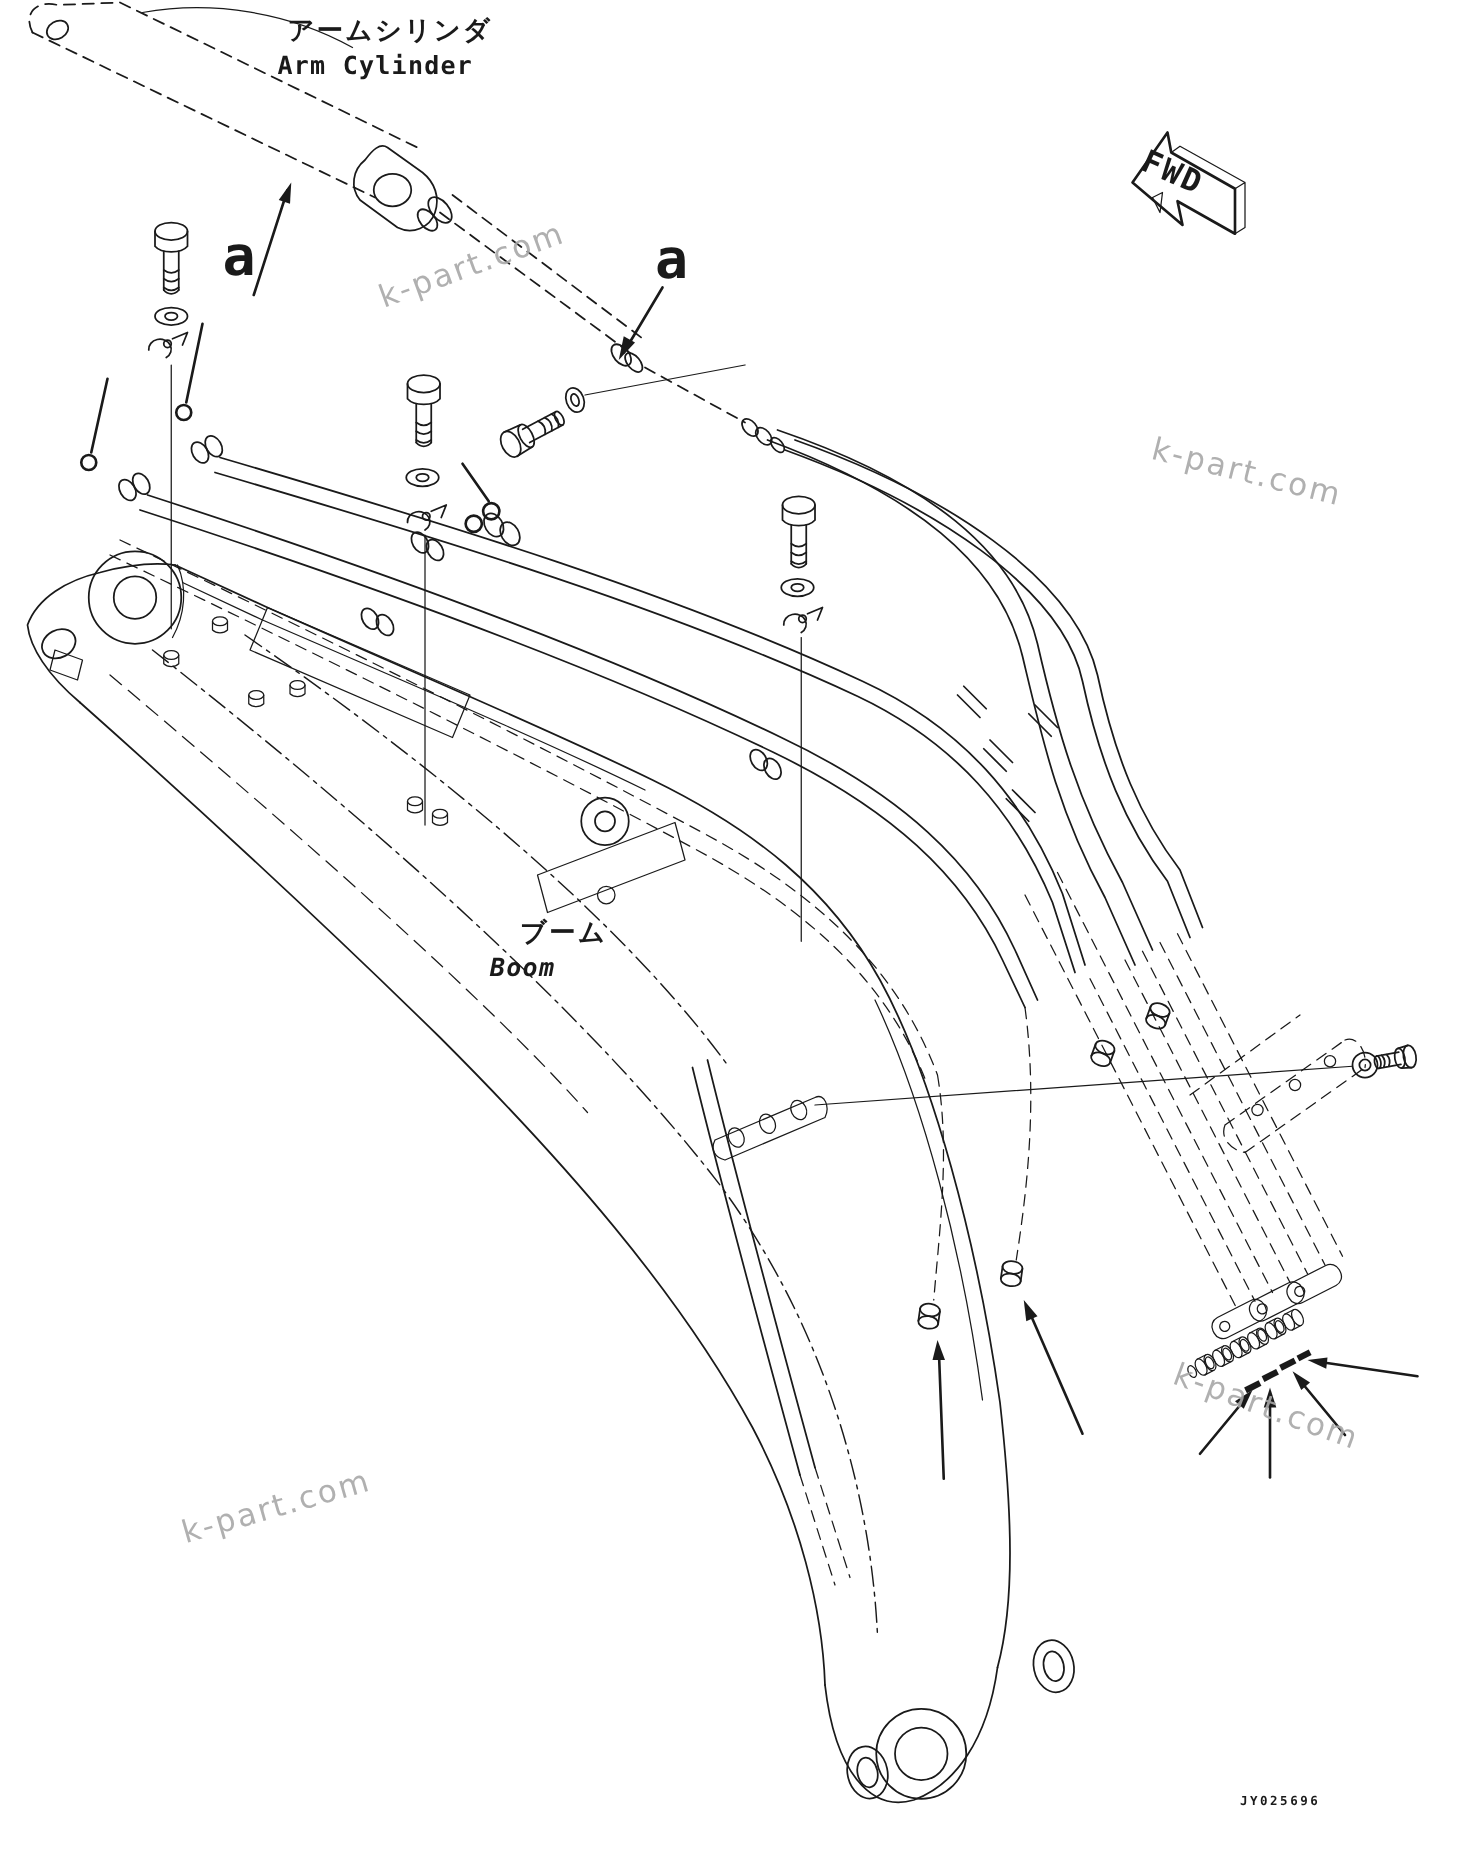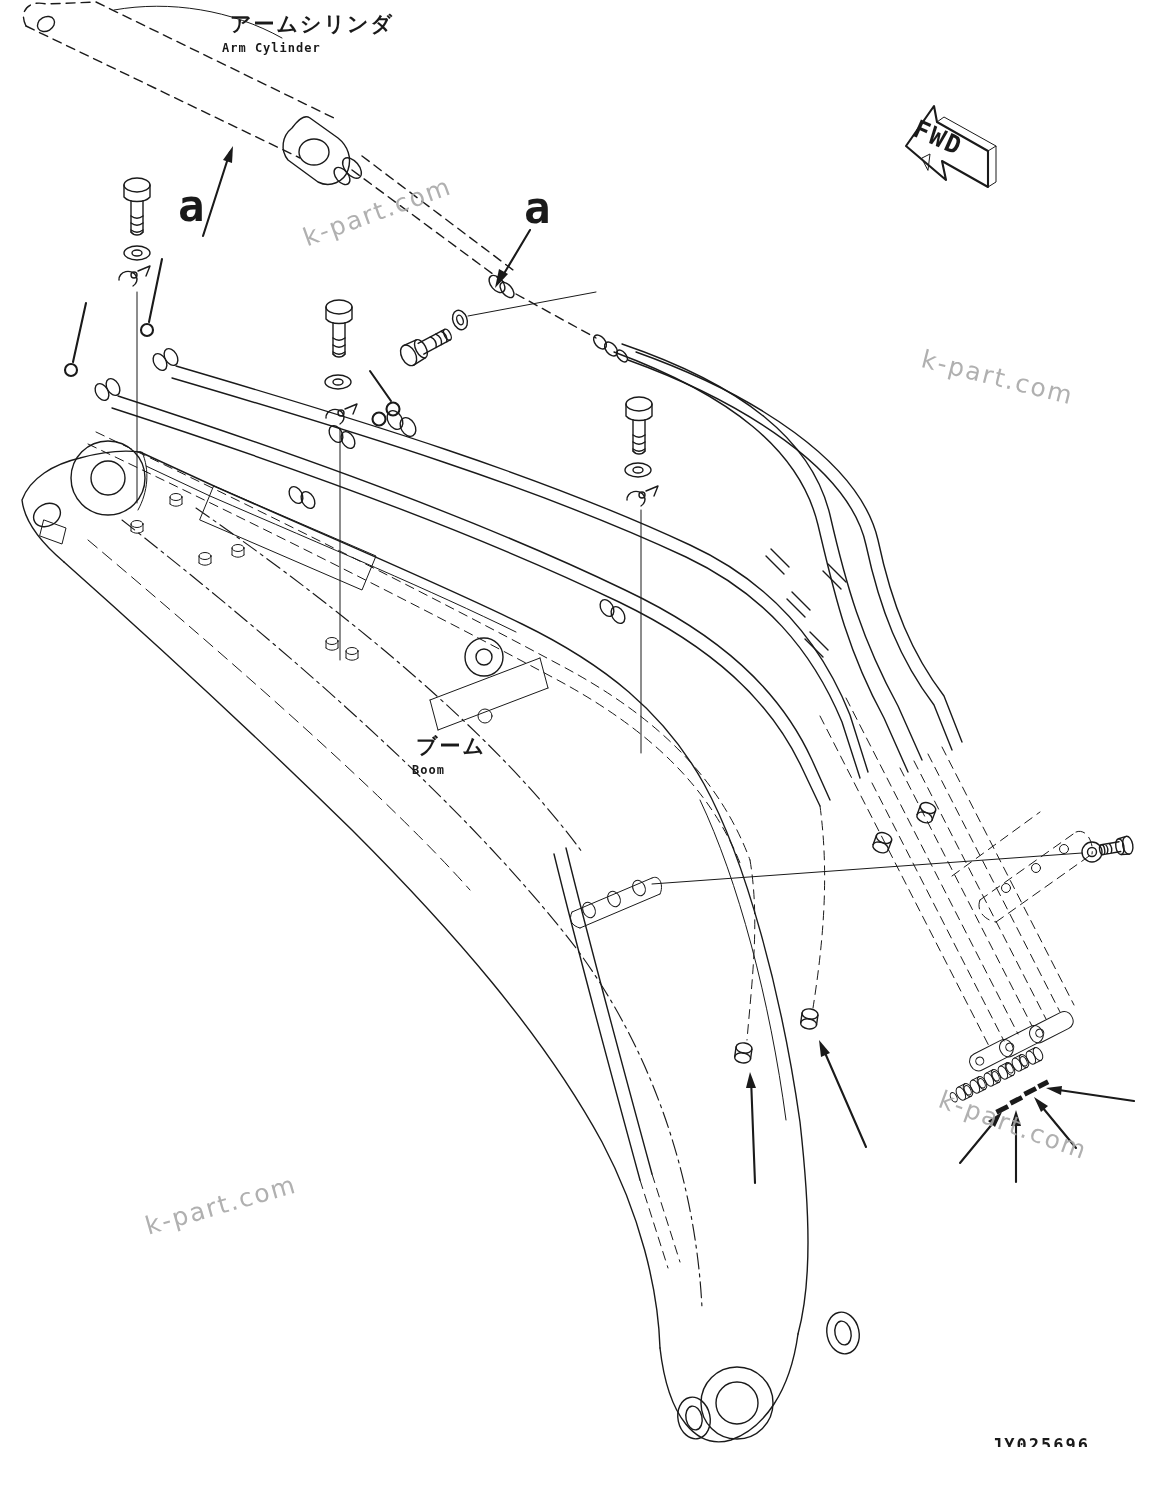--- a/index.html
+++ b/index.html
@@ -9,7 +9,7 @@
   .stage svg{position:absolute;left:0;top:0;}
   .lbl{position:absolute;color:var(--line);font-weight:bold;white-space:nowrap;line-height:1;}
   .jp{font-size:21px;letter-spacing:2px;}
-  .en{font-size:12px;letter-spacing:1px;}
+  .en{font-size:20px;letter-spacing:1px;}
   .callout-a{font-size:44px;font-weight:bold;}
   .fwd{font-size:25px;transform:rotate(24deg);transform-origin:left top;letter-spacing:2px;}
   .dwgno{font-size:17px;letter-spacing:2px;}

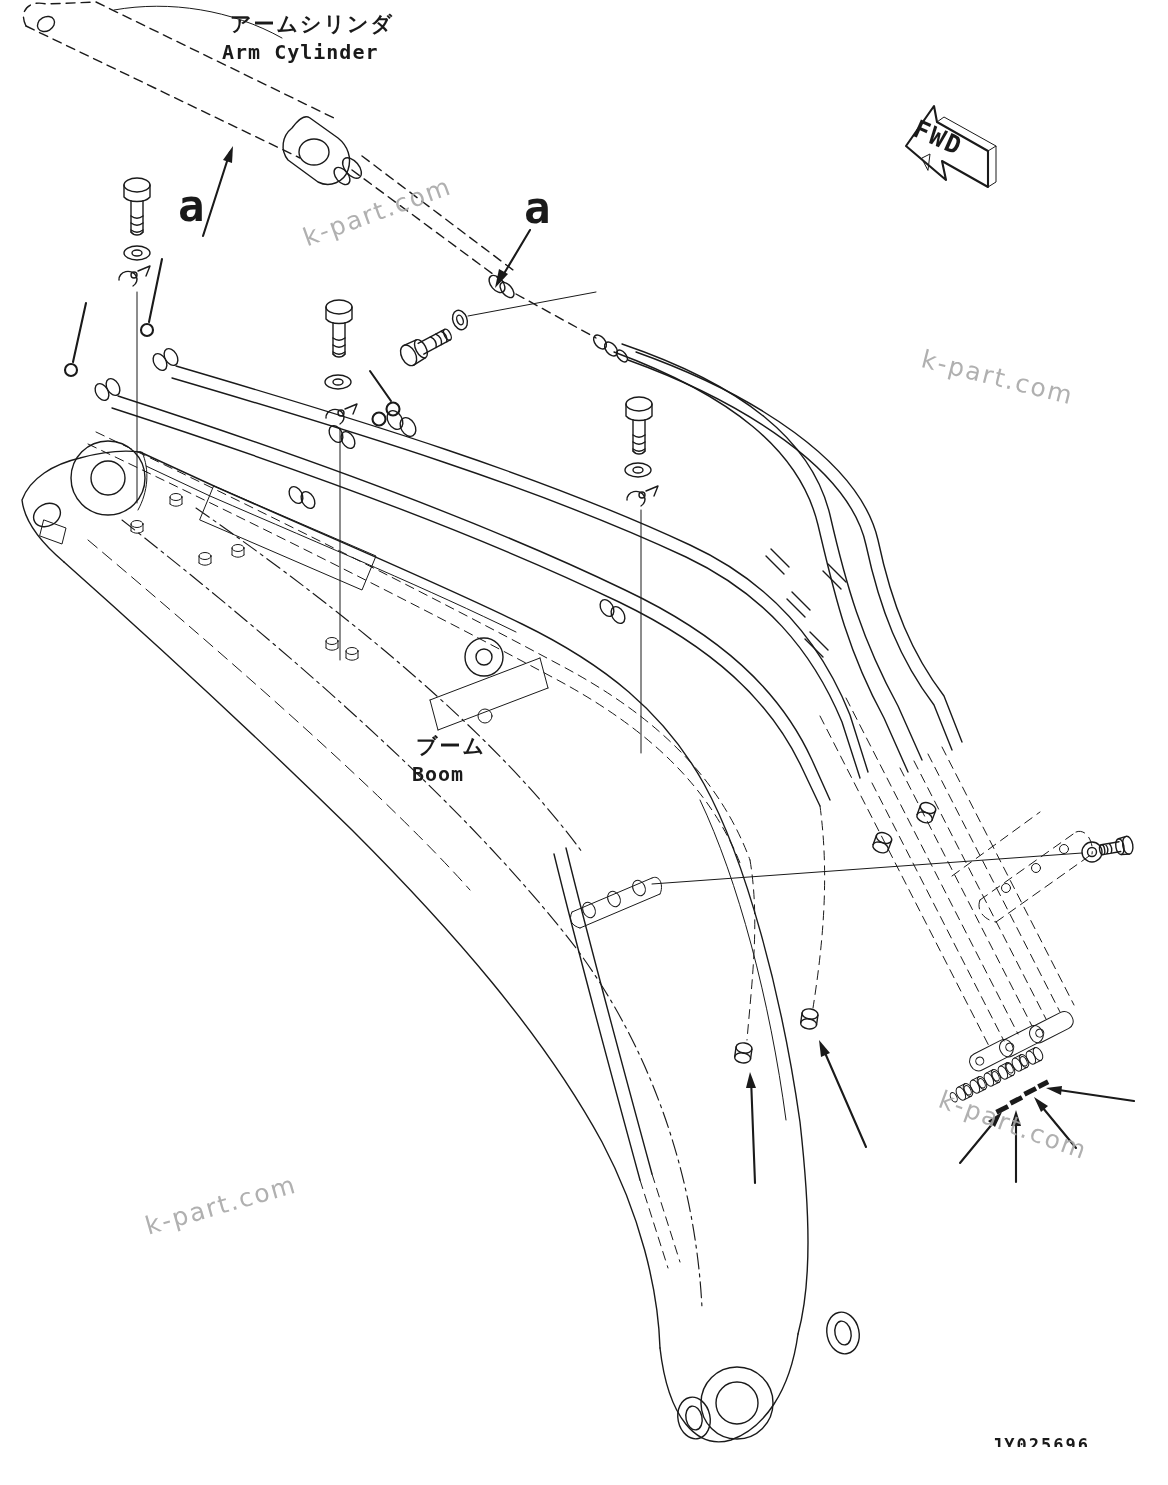--- a/index.html
+++ b/index.html
@@ -325,7 +325,7 @@
   <div class="lbl fwd" style="left:920px;top:116px;">FWD</div>
 
   <div class="lbl jp" style="left:416px;top:736px;">ブーム</div>
-  <div class="lbl en" style="left:412px;top:764px;">Boom</div>
+  <div class="lbl en" style="left:392px;top:764px;font-style:italic;">Boom</div>
 
   <div class="lbl dwgno" style="left:992px;top:1437px;">JY025696</div>
 

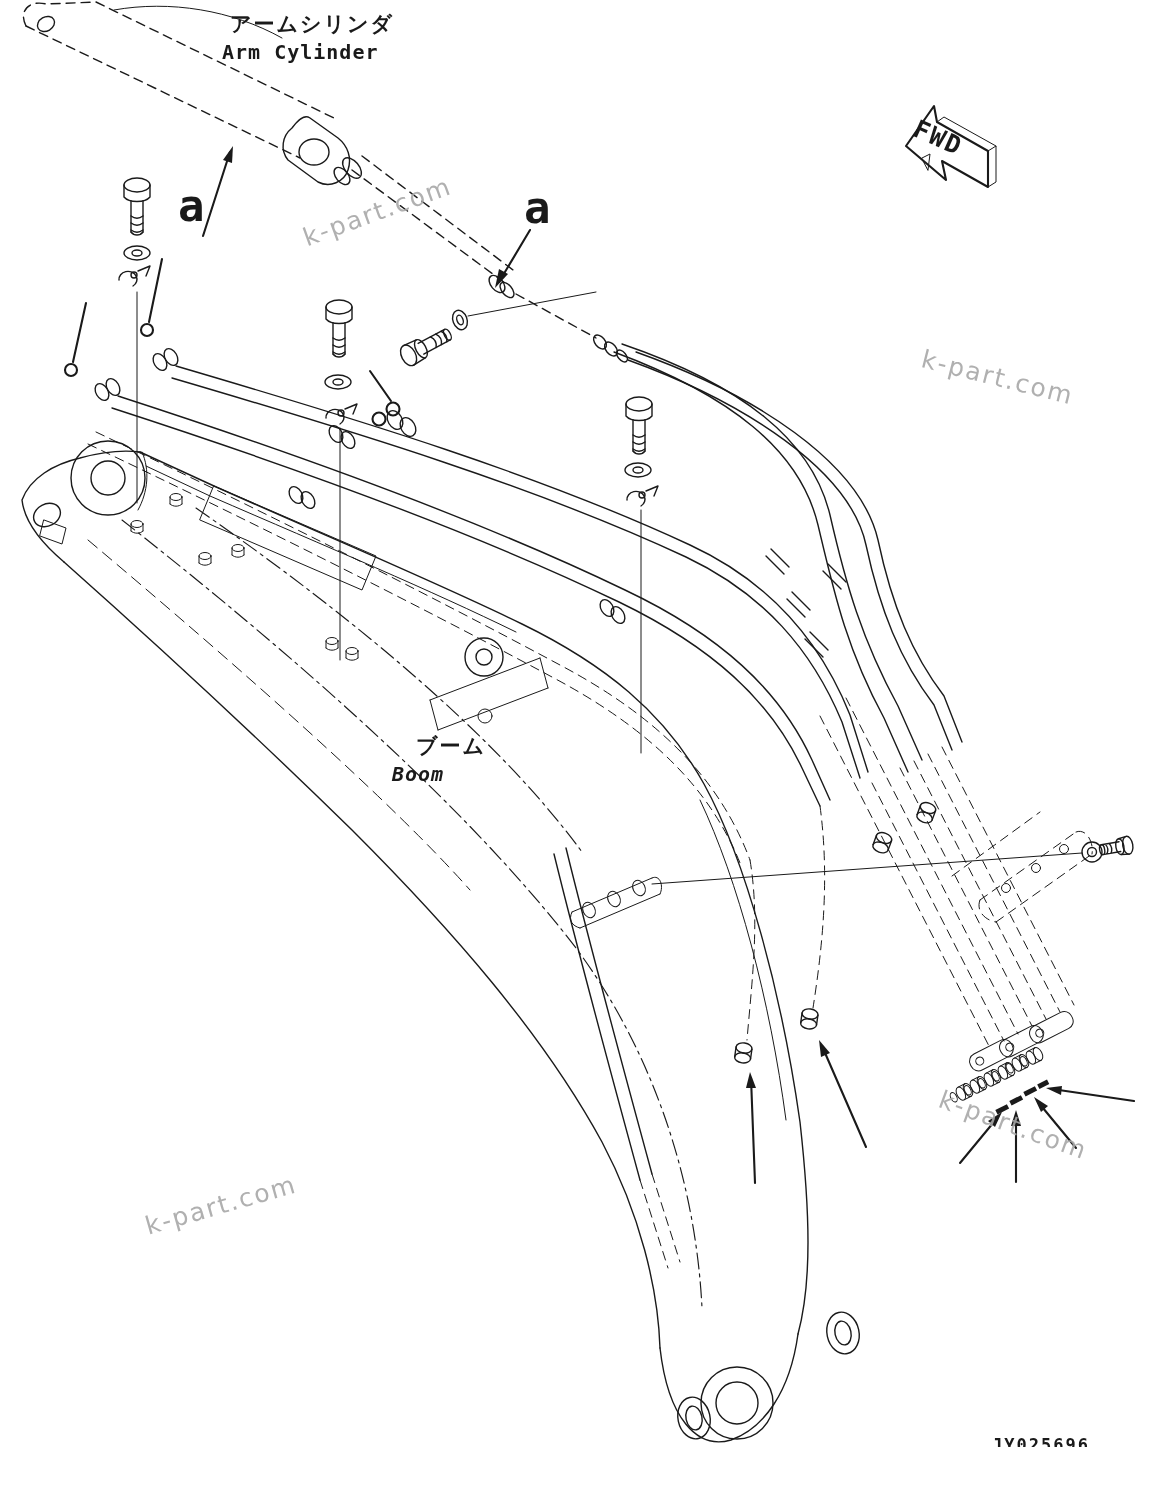--- a/index.html
+++ b/index.html
@@ -12,7 +12,7 @@
   .en{font-size:20px;letter-spacing:1px;}
   .callout-a{font-size:44px;font-weight:bold;}
   .fwd{font-size:25px;transform:rotate(24deg);transform-origin:left top;letter-spacing:2px;}
-  .dwgno{font-size:17px;letter-spacing:2px;}
+  .dwgno{font-size:10px;letter-spacing:2px;}
   .wm{position:absolute;color:var(--wm);font-family:"DejaVu Sans", sans-serif;font-size:25px;
       letter-spacing:2px;white-space:nowrap;transform-origin:left center;opacity:.9;}
   .s{stroke:var(--line);fill:none;stroke-width:1.4;stroke-linecap:round;stroke-linejoin:round;}

